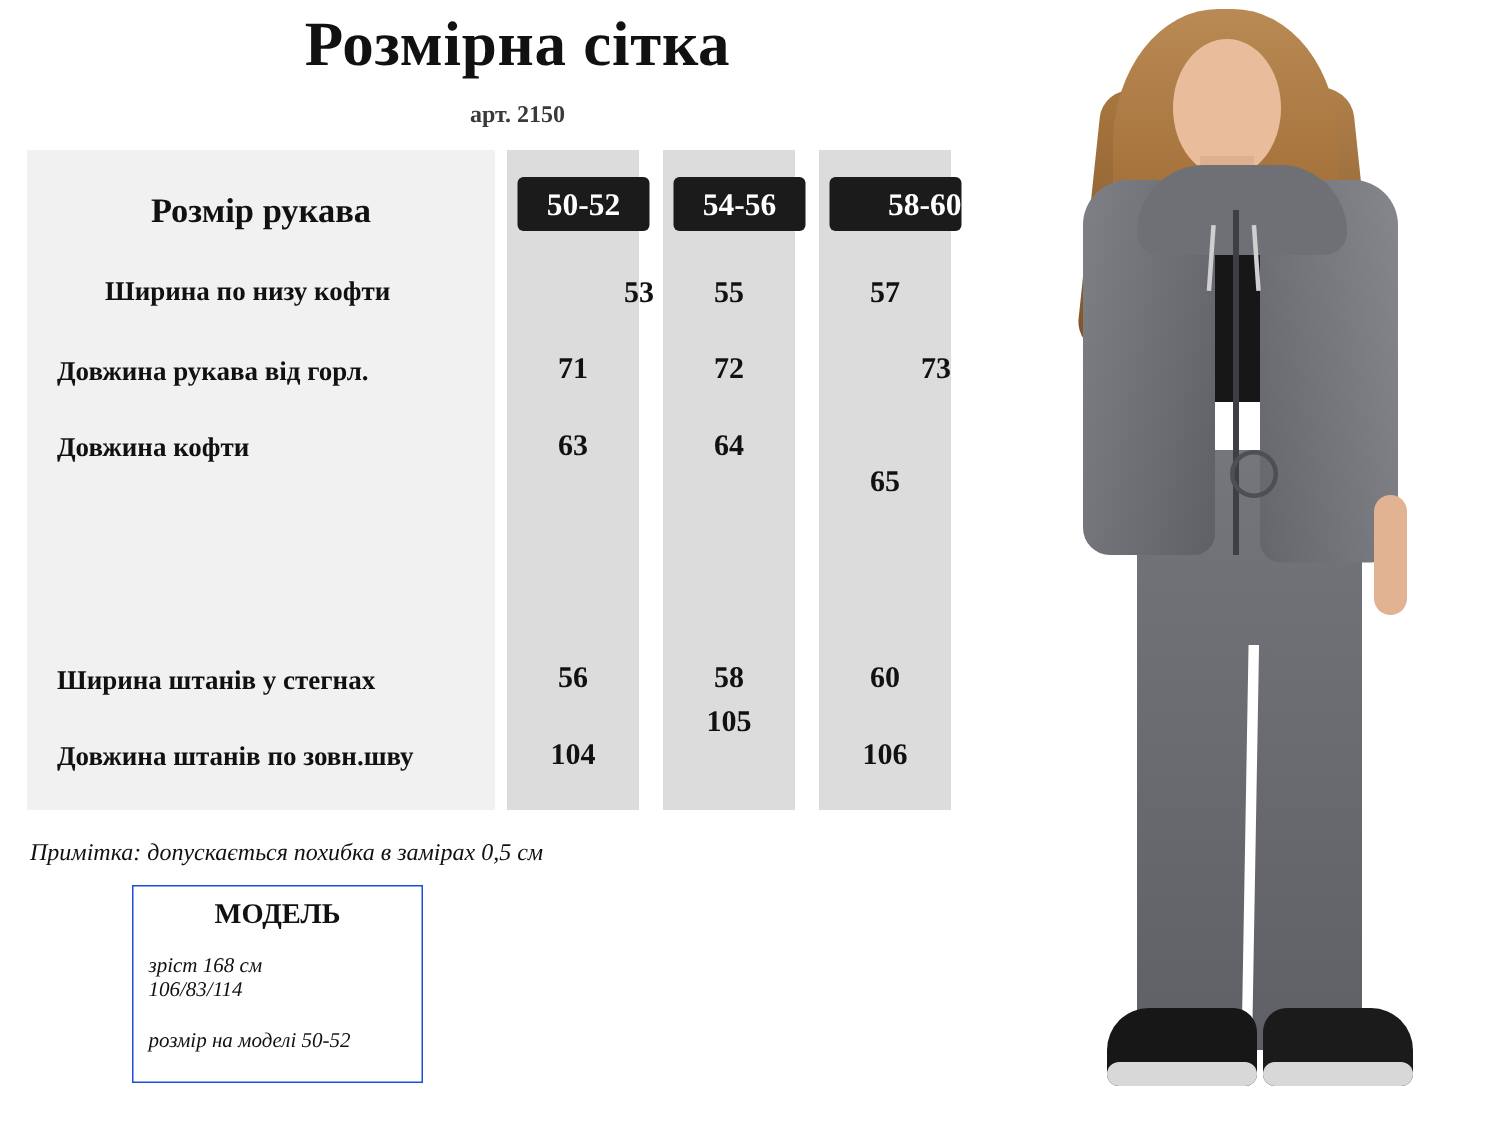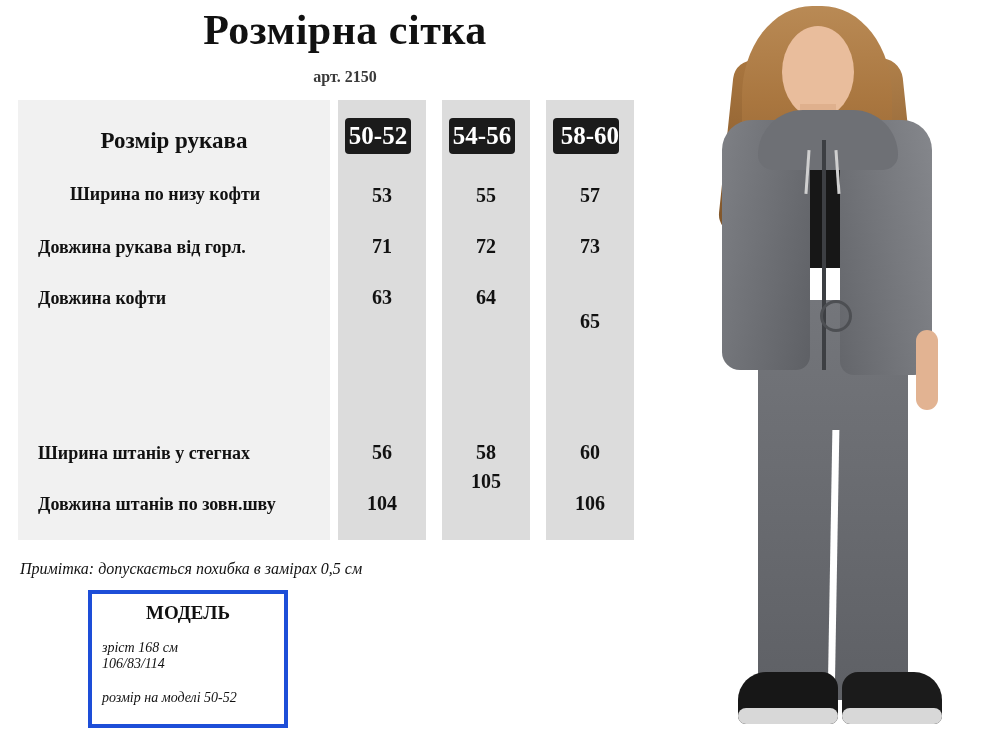--- a/index.html
+++ b/index.html
@@ -74,12 +74,12 @@
   .size-chip {
     position: absolute;
     top: 18px;
-    width: 66px;
+    width: 88px;
     height: 36px;
     background: #1b1b1b;
     color: #ffffff;
     border-radius: 4px;
-    font-size: 25px;
+    font-size: 21px;
     font-weight: bold;
     line-height: 36px;
     text-align: center;

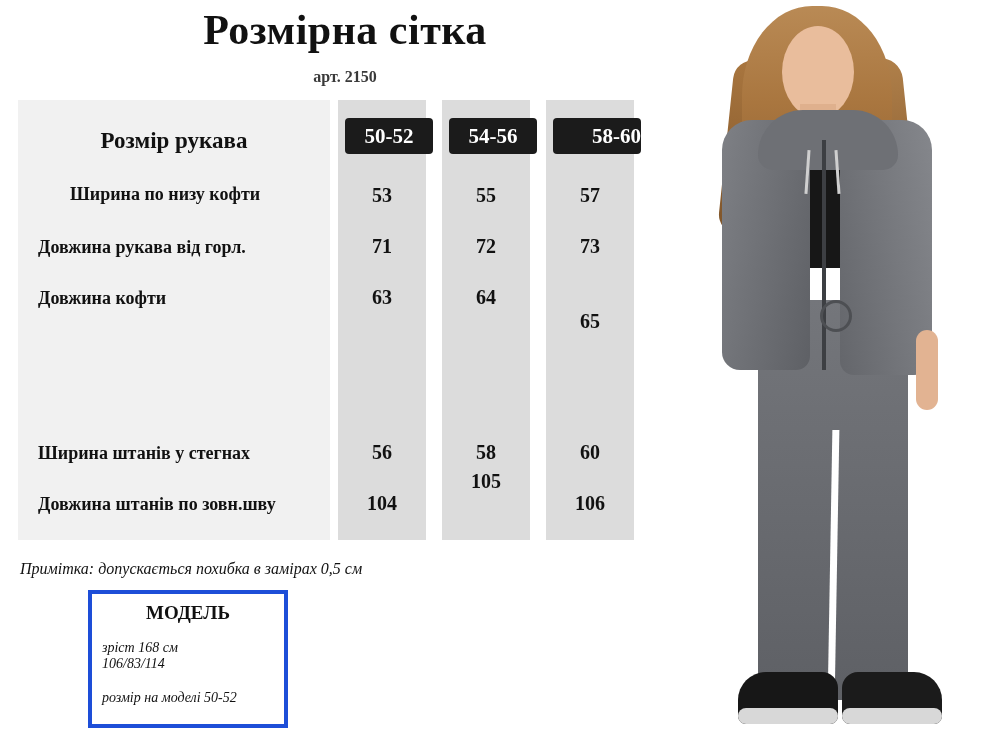--- a/index.html
+++ b/index.html
@@ -383,7 +383,7 @@
     <div class="section-head" style="top:28px;">Розмір рукава</div>
 
     <div class="row-label" style="top:84px;margin-left:32px;">Ширина по низу кофти</div>
-    <div class="cell c0" style="top:84px;">53</div>
+    <div class="cell c0" style="top:84px;padding-left:44px;">53</div>
     <div class="cell c1" style="top:84px;">55</div>
     <div class="cell c2" style="top:84px;">57</div>
 

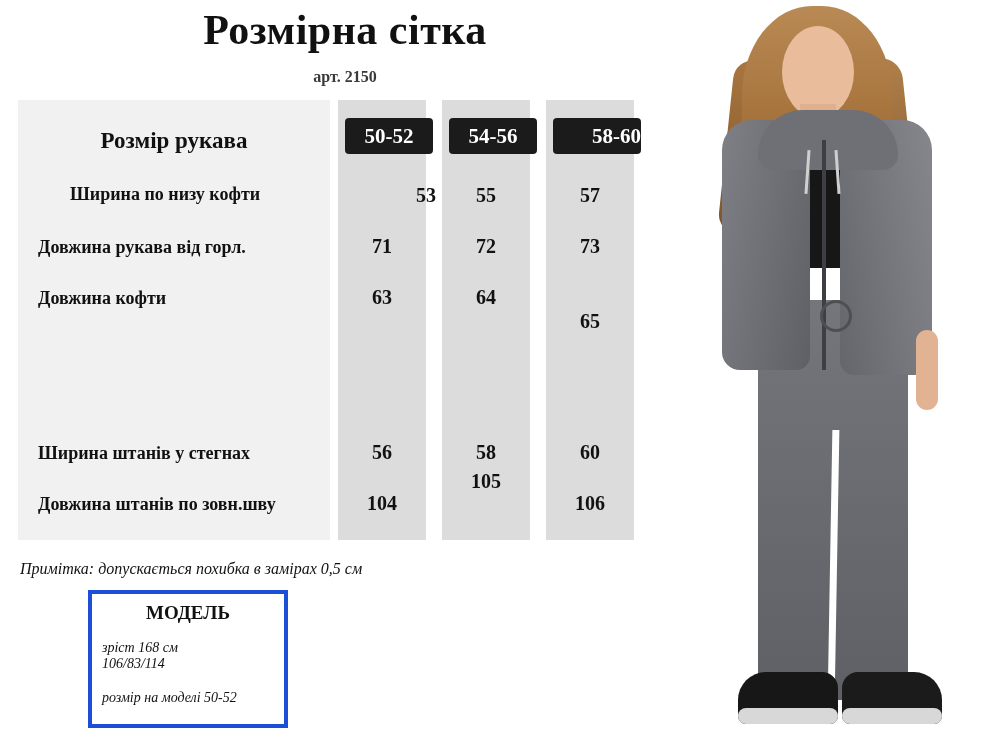--- a/index.html
+++ b/index.html
@@ -390,7 +390,7 @@
     <div class="row-label" style="top:137px;">Довжина рукава від горл.</div>
     <div class="cell c0" style="top:135px;">71</div>
     <div class="cell c1" style="top:135px;">72</div>
-    <div class="cell c2" style="top:135px;">73</div>
+    <div class="cell c2" style="top:135px;text-align:right;">73</div>
 
     <div class="row-label" style="top:188px;">Довжина кофти</div>
     <div class="cell c0" style="top:186px;">63</div>

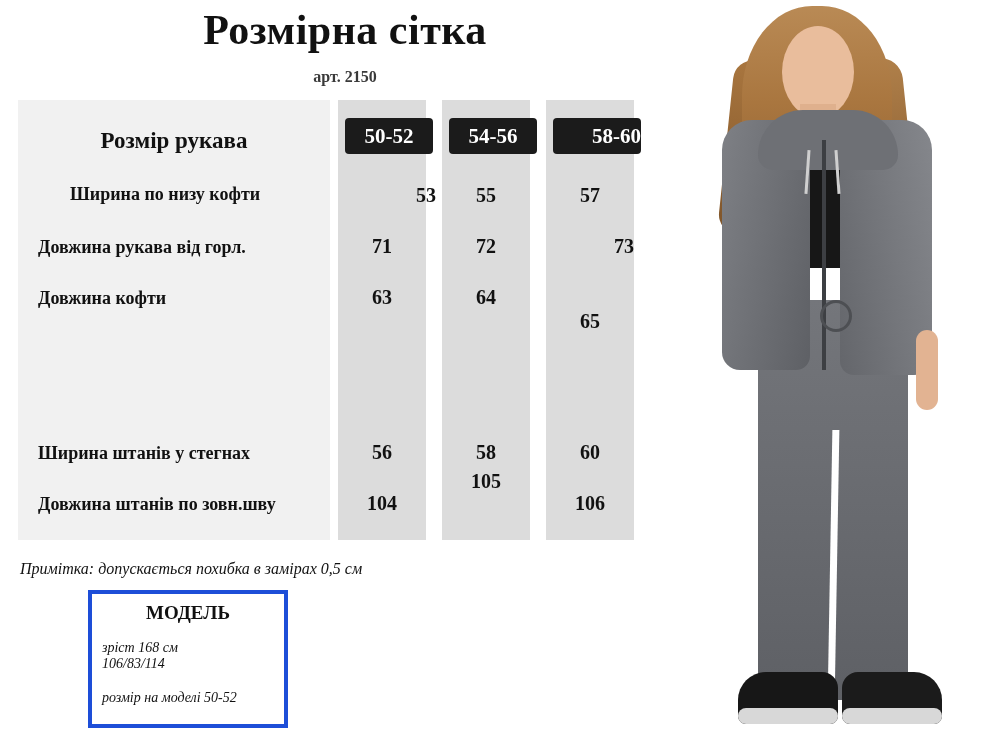--- a/index.html
+++ b/index.html
@@ -136,7 +136,7 @@
     top: 590px;
     width: 192px;
     height: 130px;
-    border: 4px solid #1d4ed8;
+    border: 1px solid #1d4ed8;
     background: #ffffff;
   }
   .model-title {

